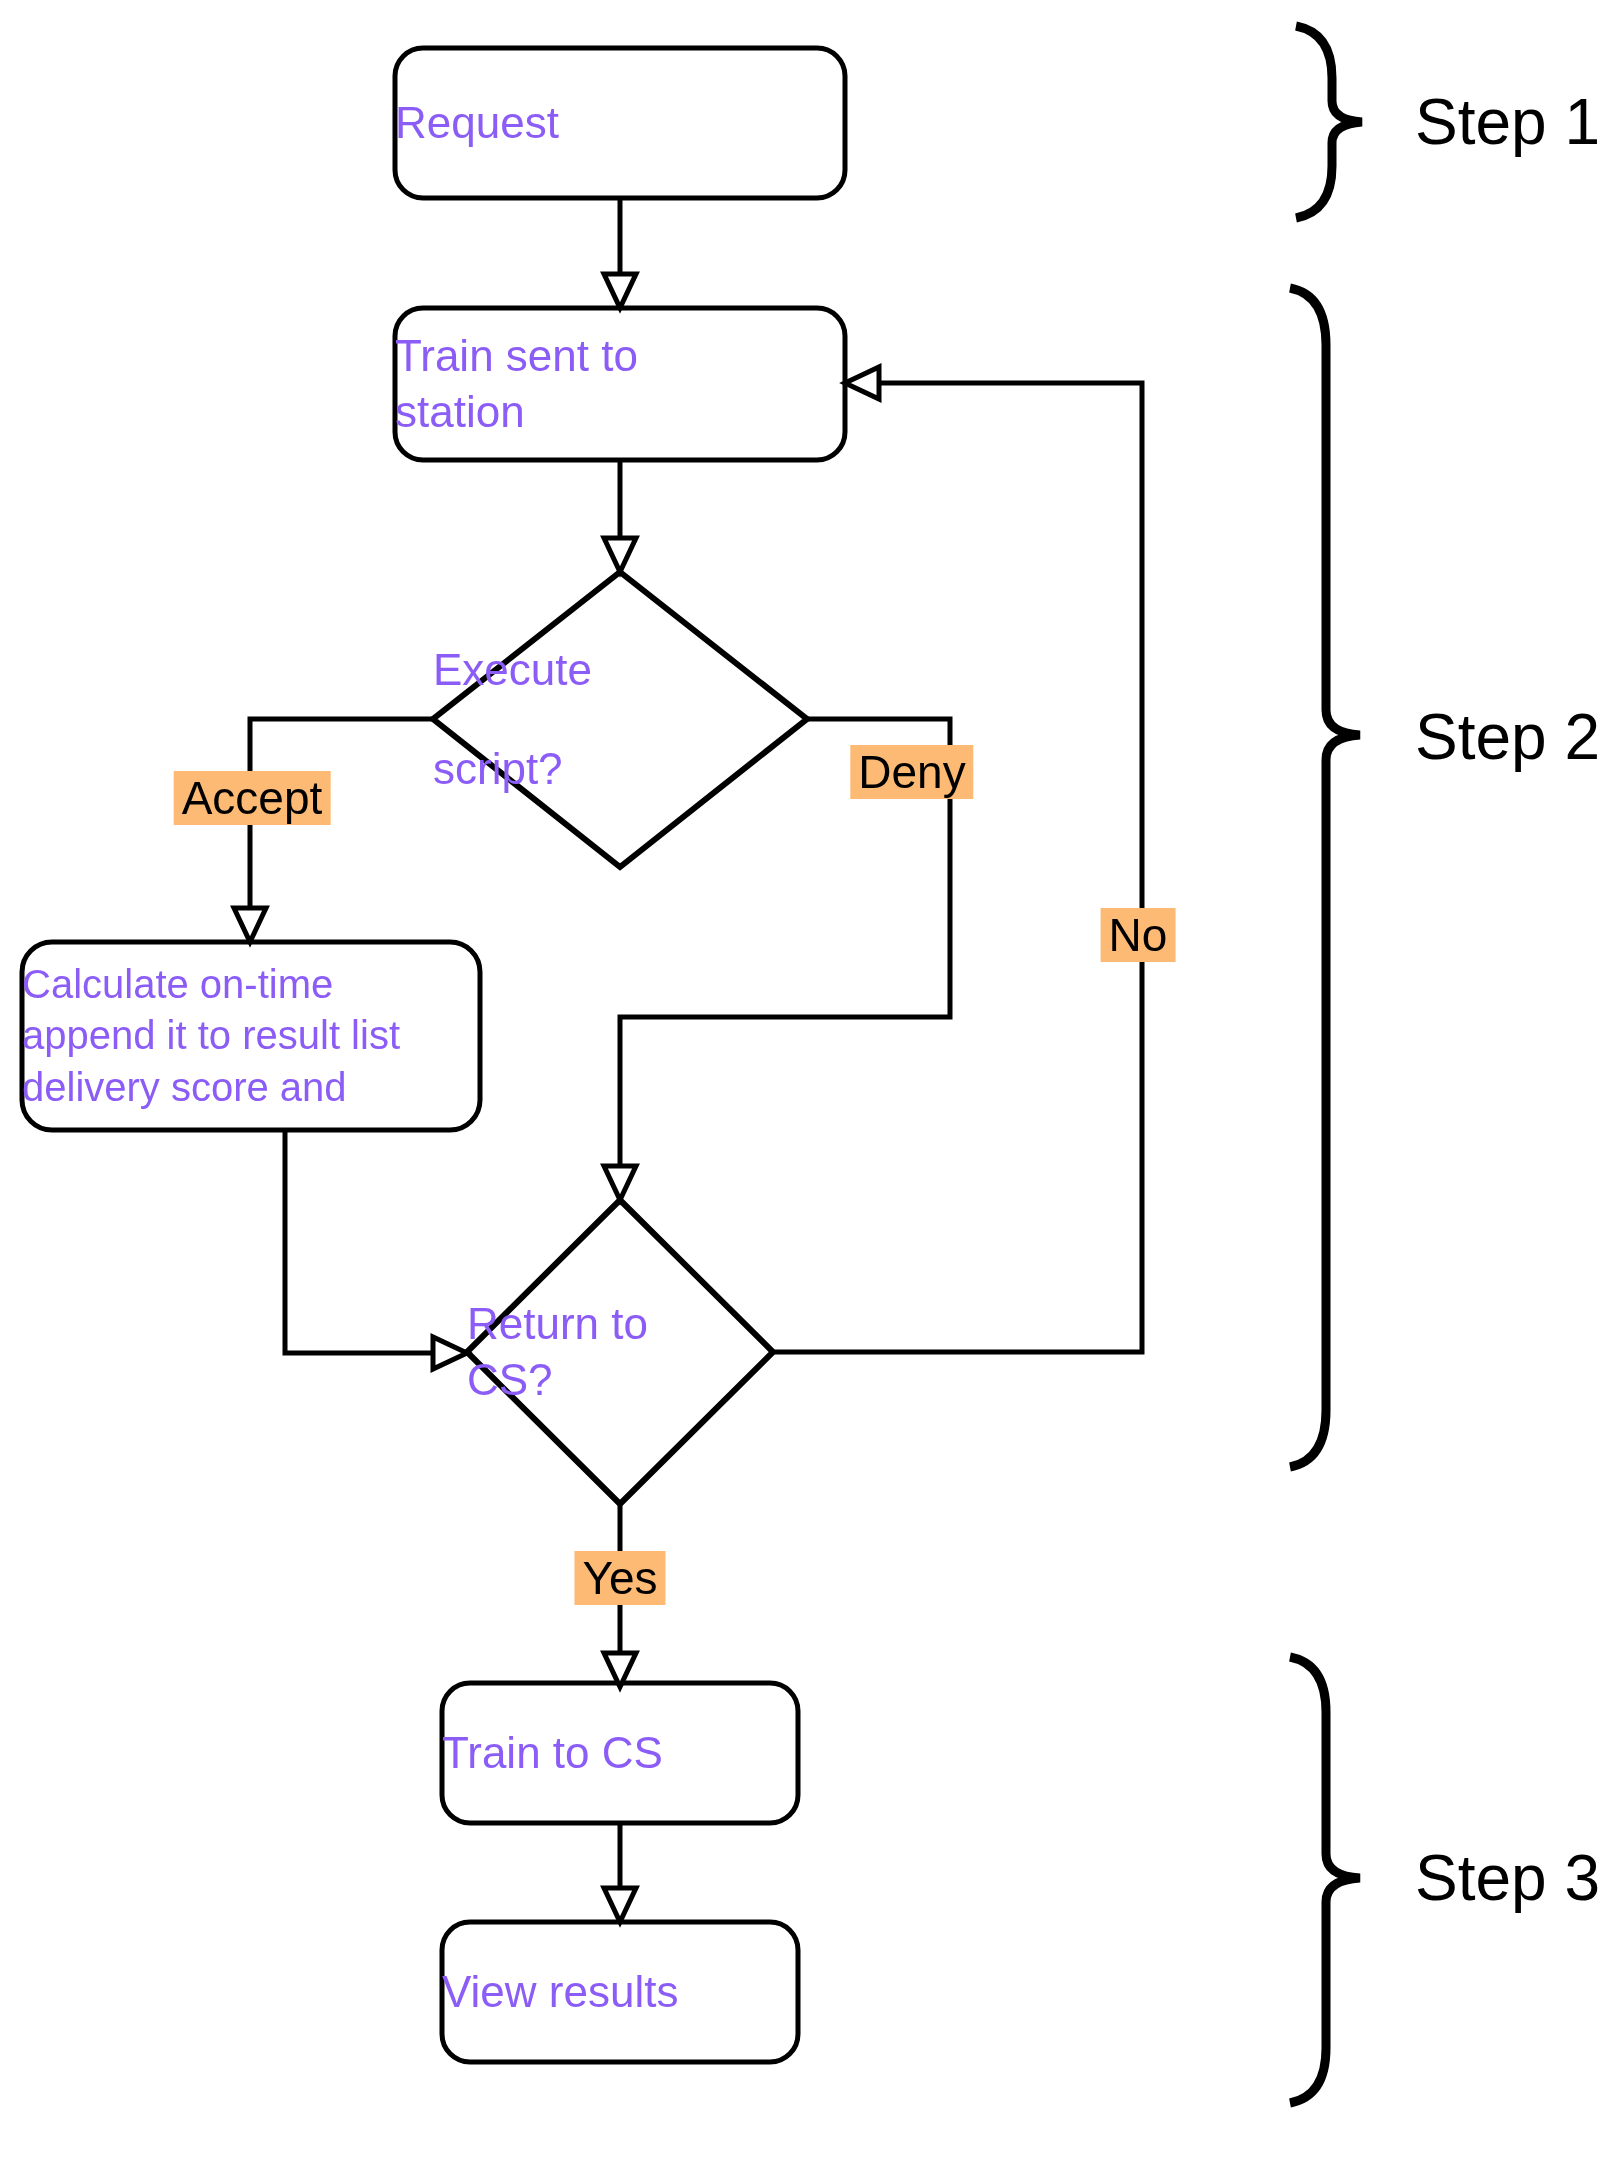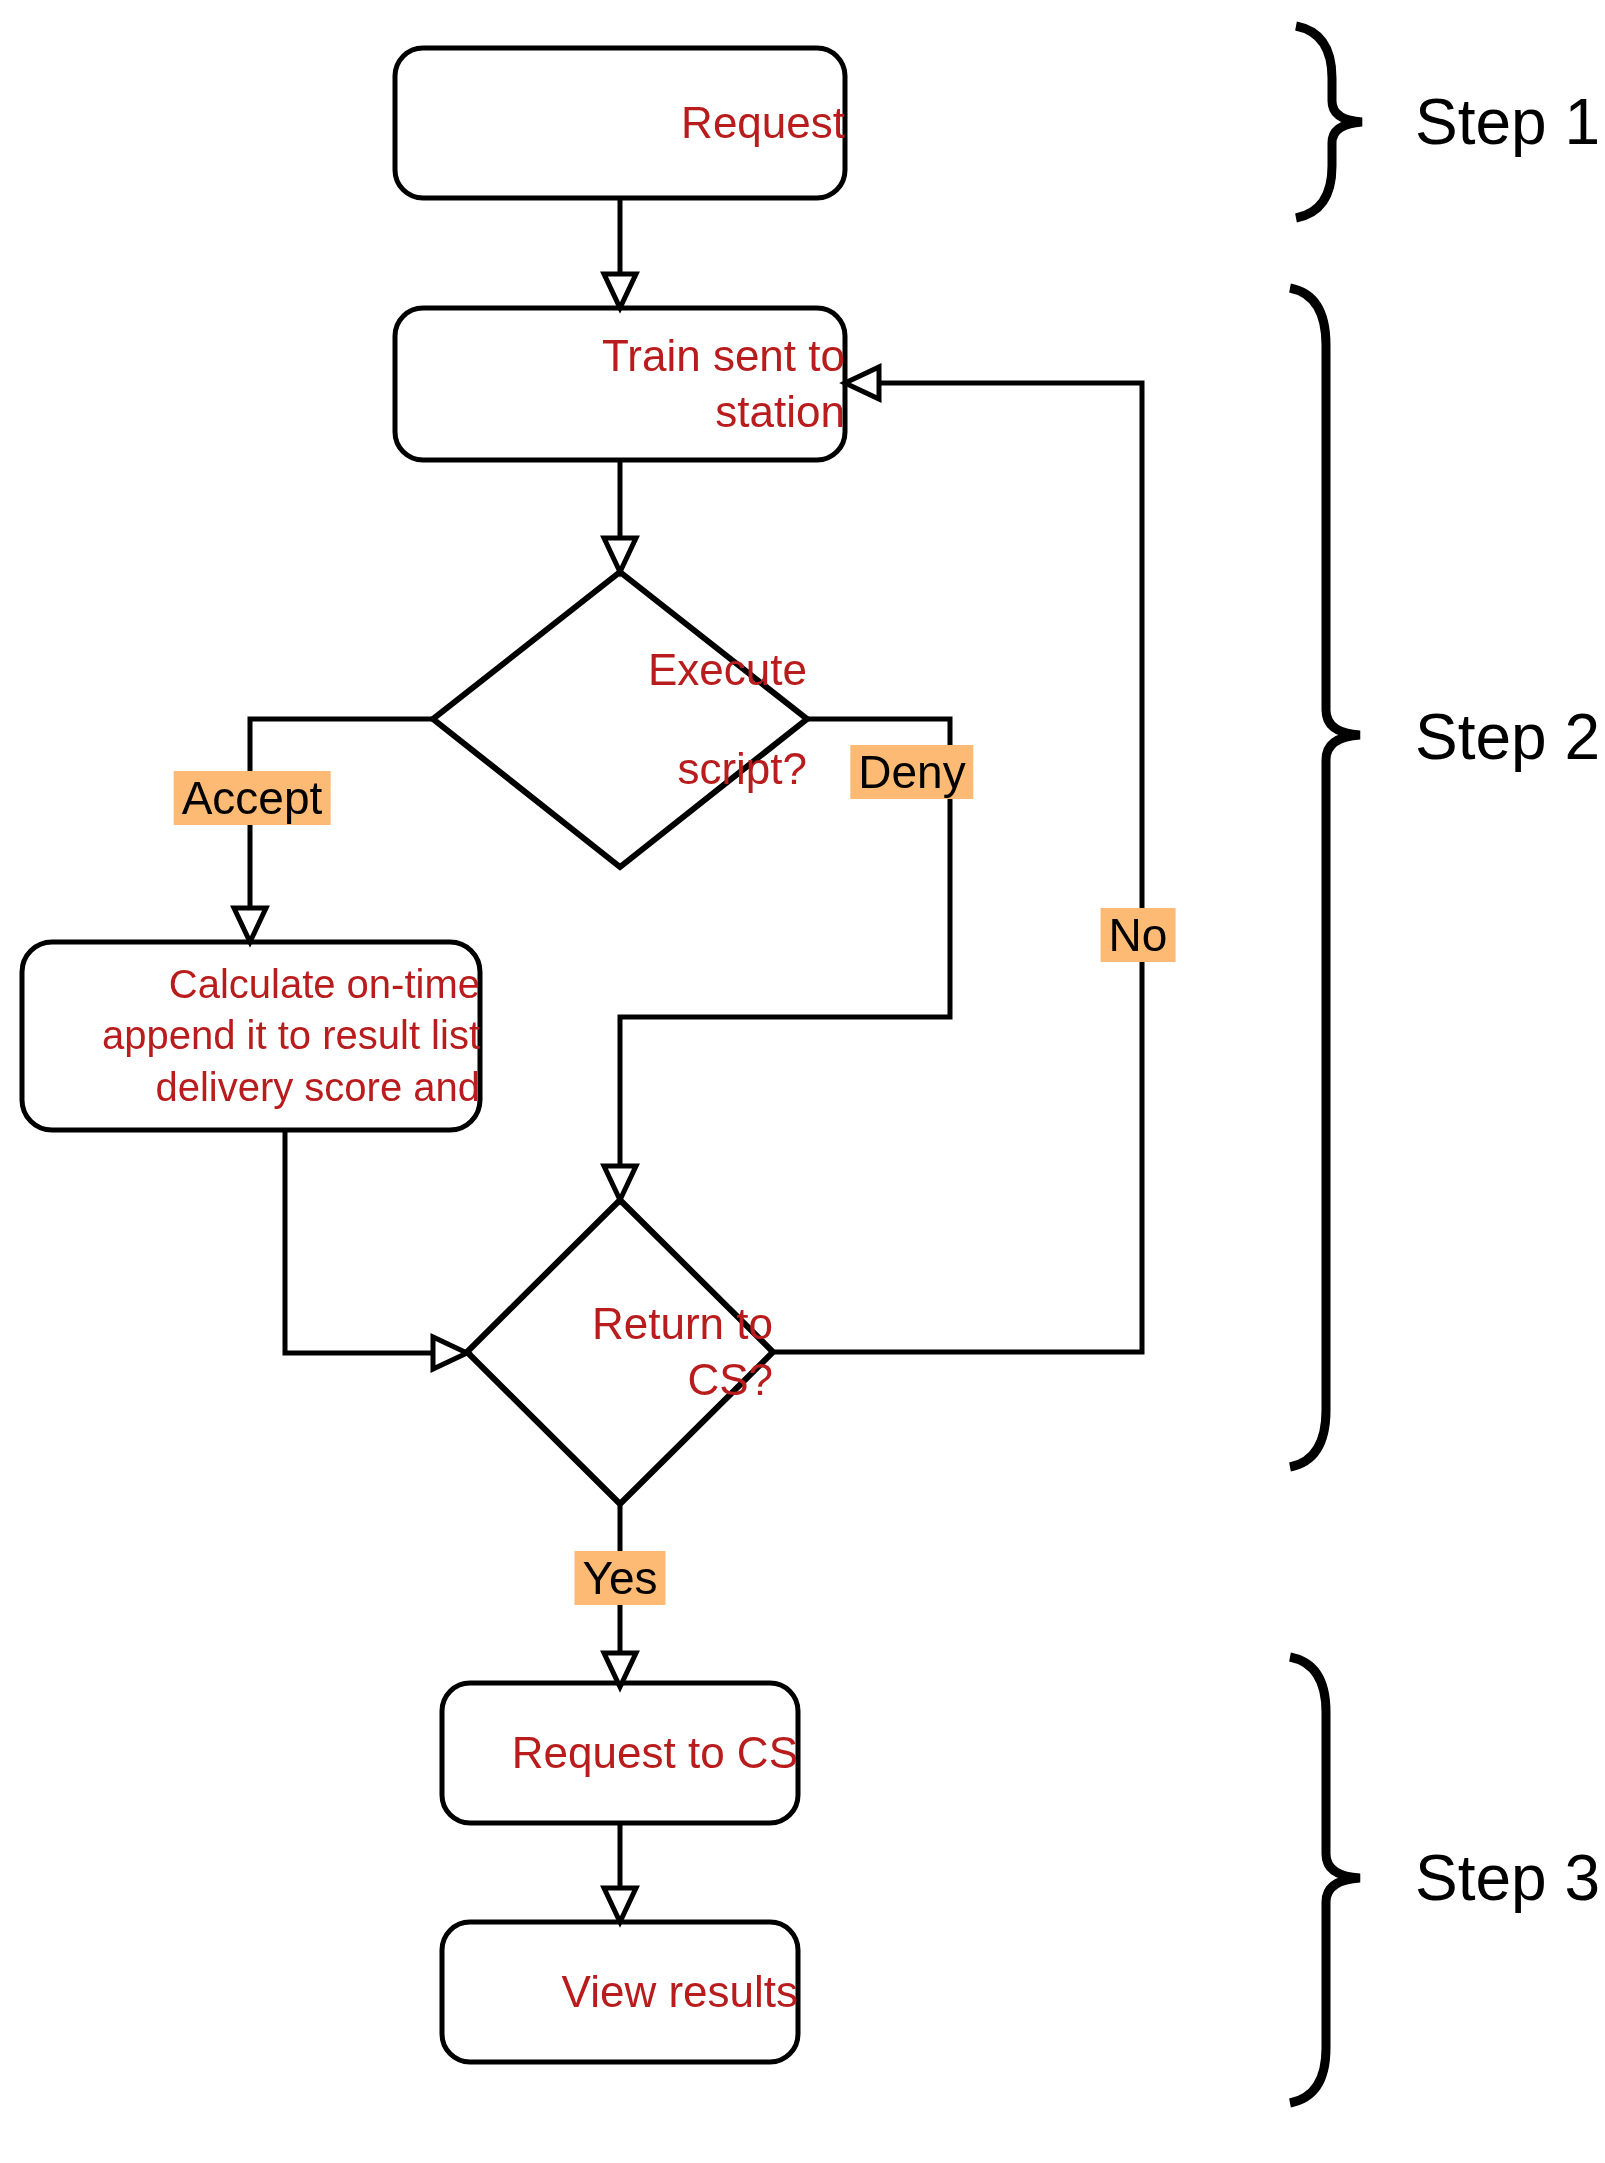--- a/index.html
+++ b/index.html
@@ -18,12 +18,12 @@
     position: absolute;
     display: flex;
     flex-direction: column;
-    align-items: flex-end;
+    align-items: flex-start;
     justify-content: center;
     text-align: center;
     font-size: 44px;
     line-height: 1.28;
-    color: #b91c1c;
+    color: #8b5cf6;
     white-space: nowrap;
   }
   .node-label.small { font-size: 40px; }

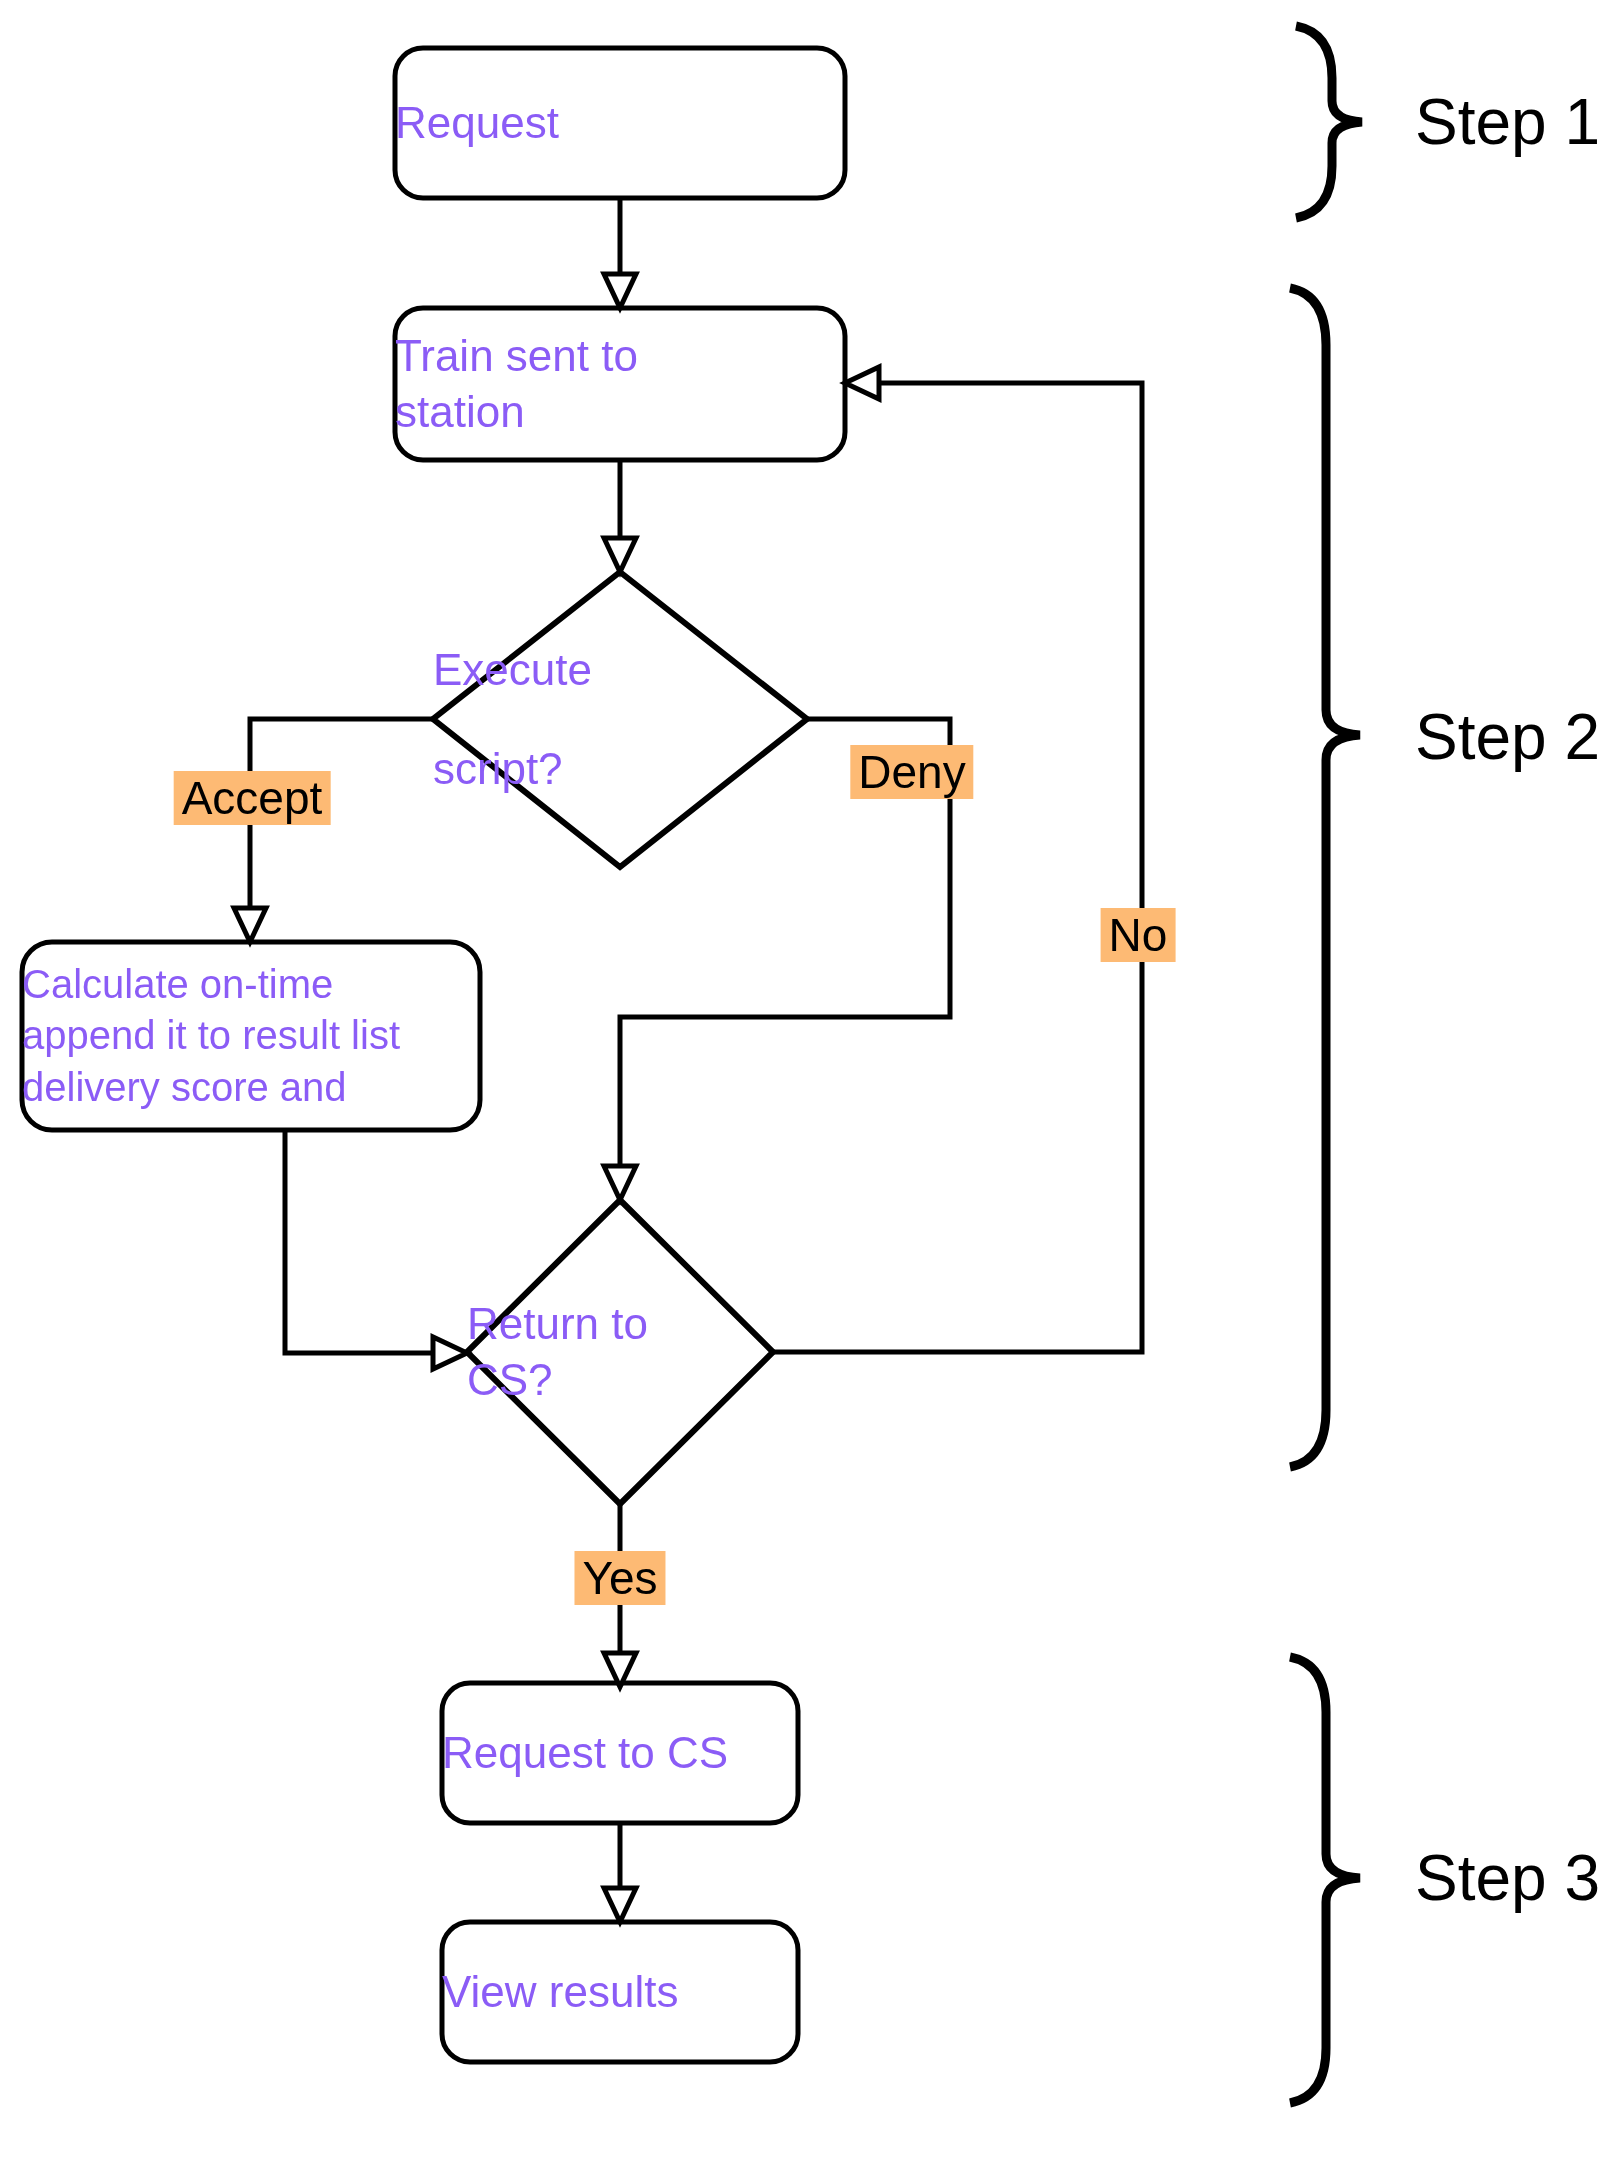--- a/index.html
+++ b/index.html
@@ -134,7 +134,7 @@
   </div>
 
   <div class="node-label" id="return-cs-label">
-    <span>Request to CS</span>
+    <span>Train to CS</span>
   </div>
 
   <div class="node-label" id="view-results-label">

